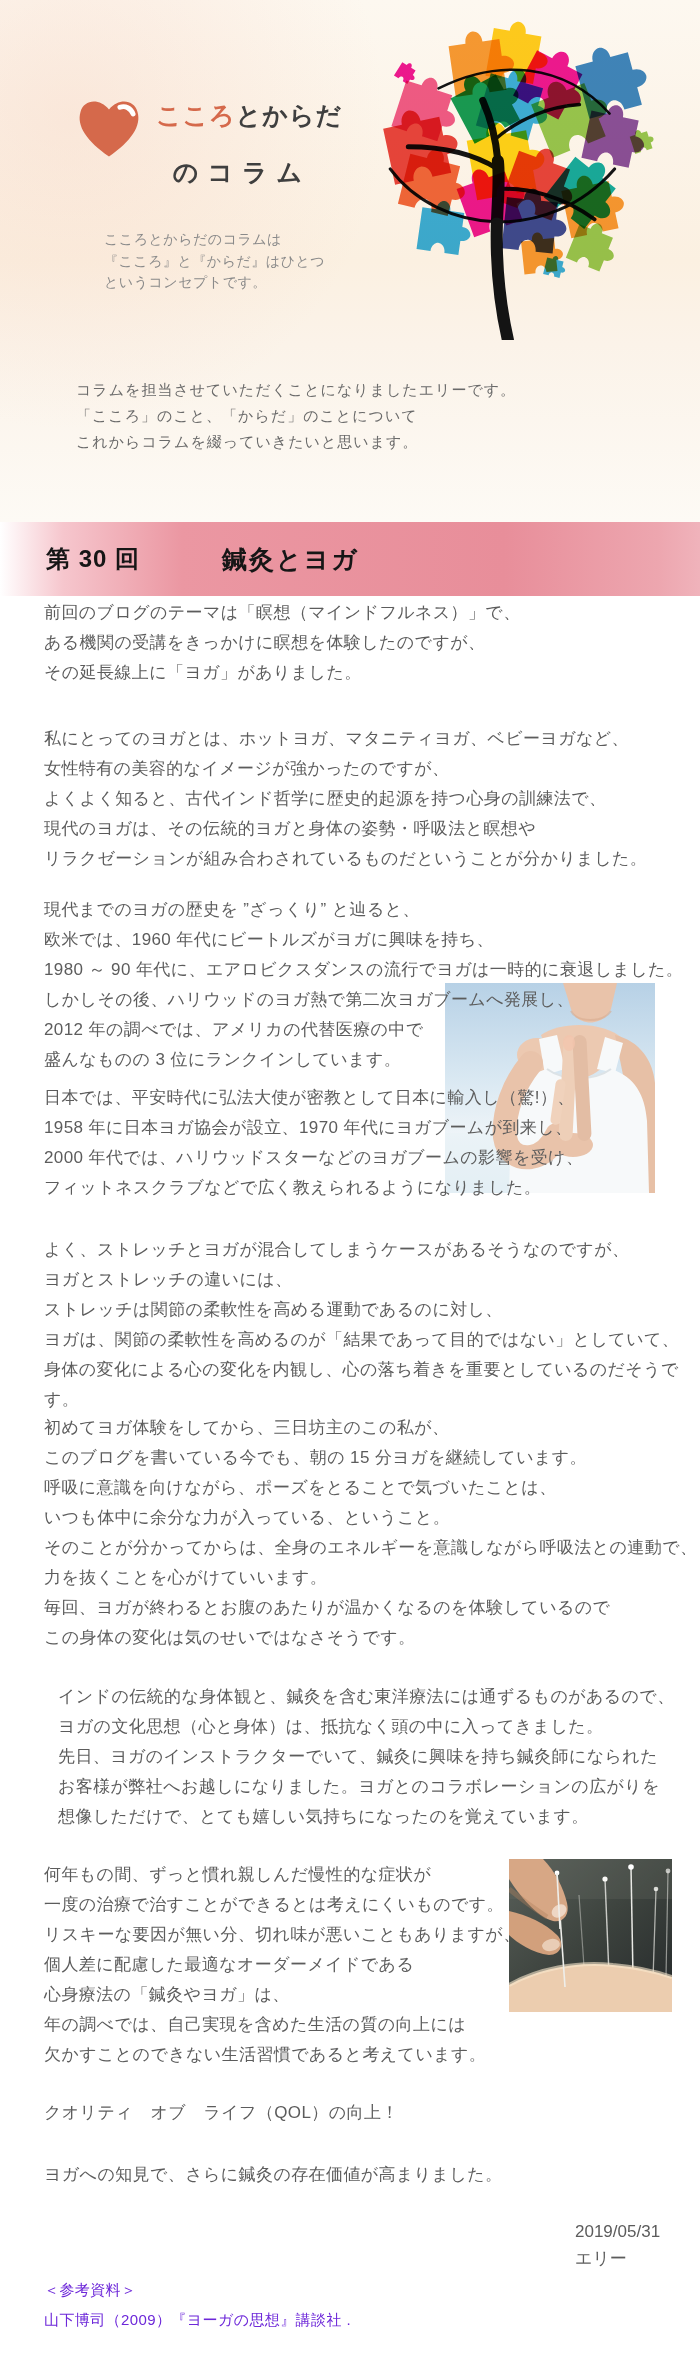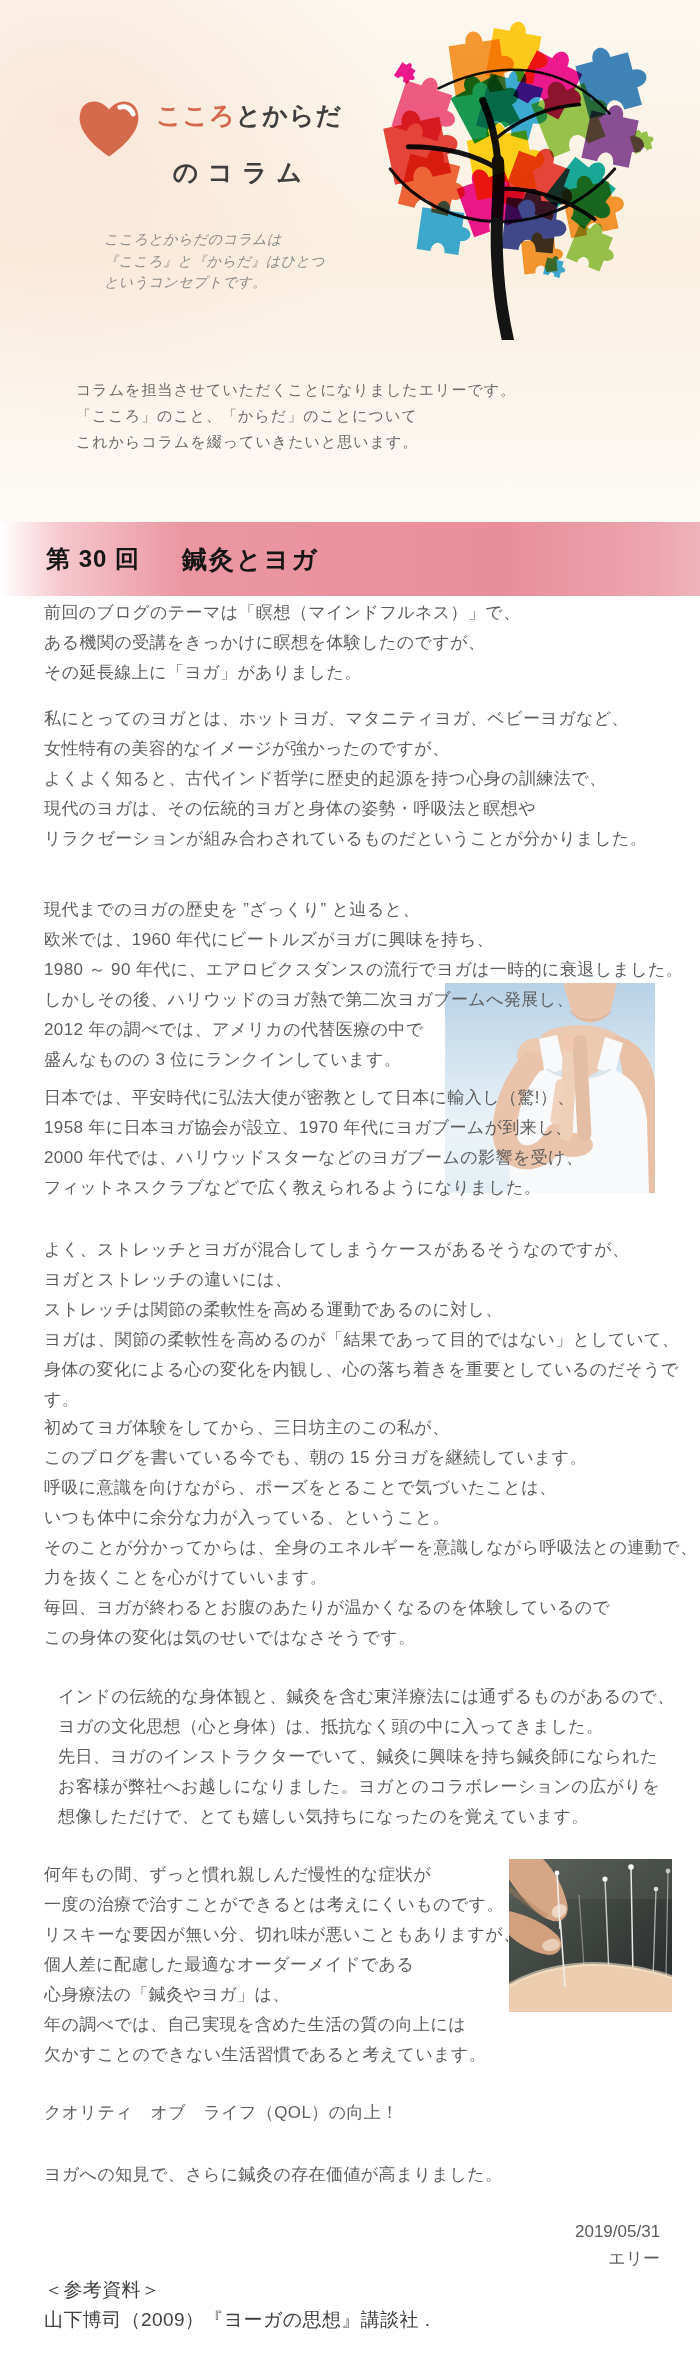--- a/index.html
+++ b/index.html
@@ -19,7 +19,7 @@
   .tree{position:absolute;left:378px;top:18px;width:282px;height:322px;}
   .pc{mix-blend-mode:multiply;opacity:.9;}
   .concept{position:absolute;left:104px;top:229px;margin:0;font-size:14px;line-height:21.5px;
-           color:#8a8a8a;letter-spacing:.5px;white-space:pre-line;font-style:italic;}
+           color:#8a8a8a;letter-spacing:.5px;white-space:pre-line;}
   .greeting{position:absolute;left:76px;top:377px;margin:0;font-size:15px;line-height:26px;
            color:#6a6a6a;letter-spacing:1px;white-space:pre-line;}
 

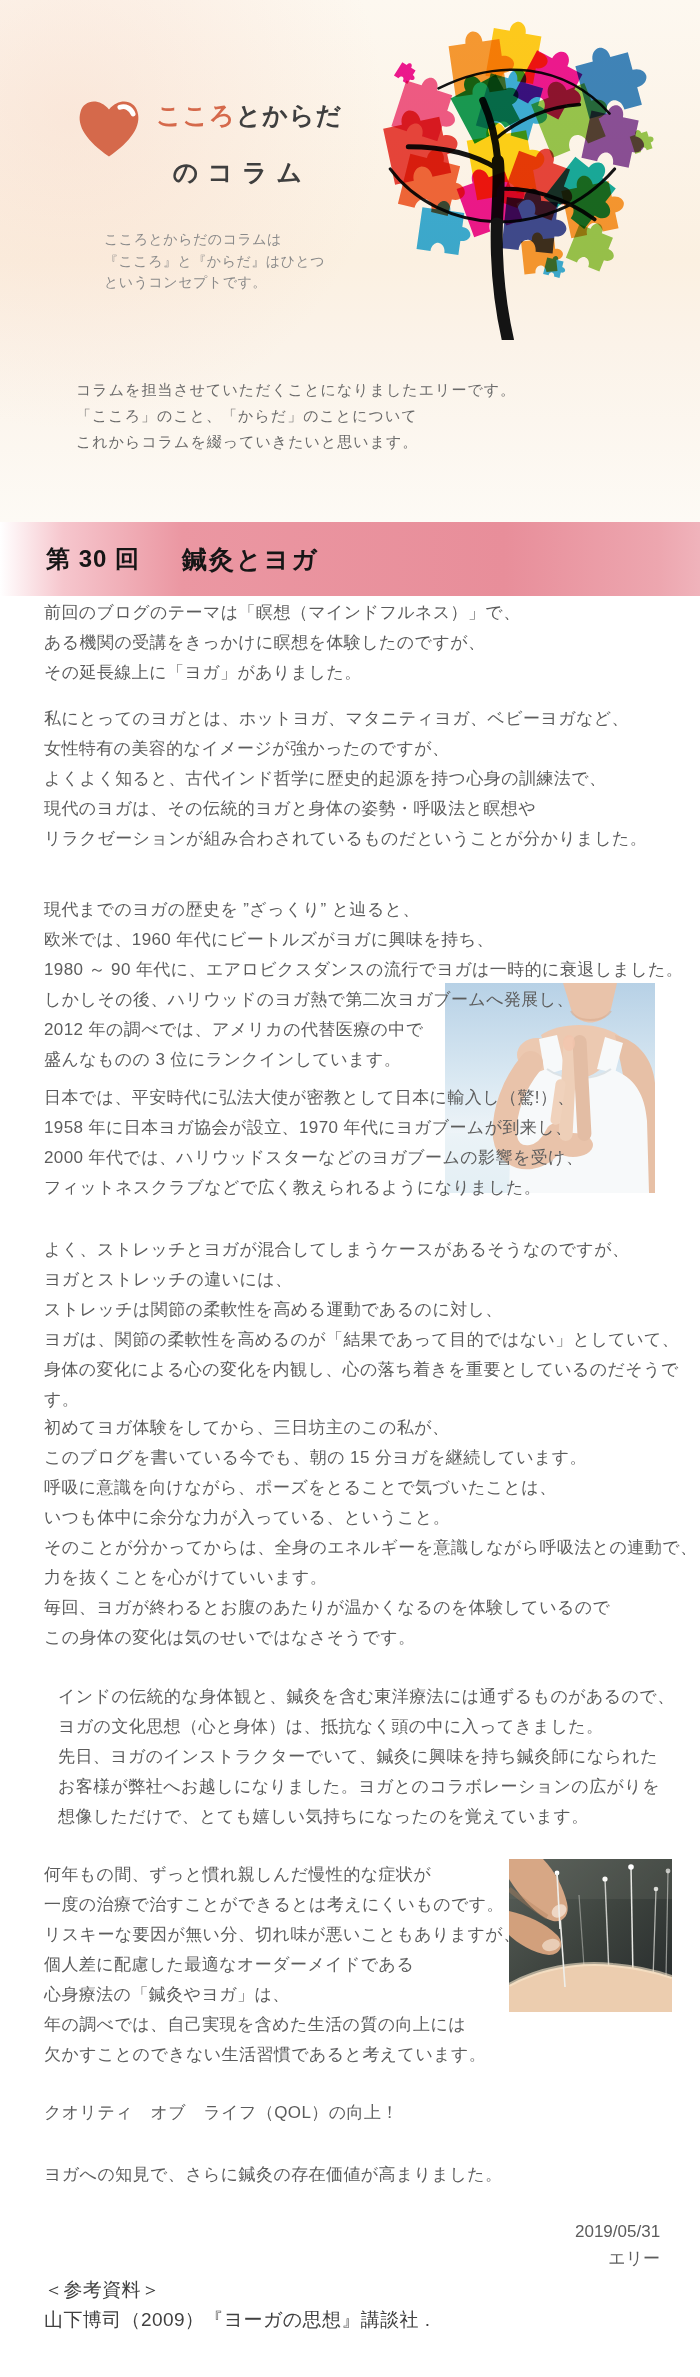--- a/index.html
+++ b/index.html
@@ -25,7 +25,7 @@
 
   
   .banner{position:absolute;left:0;top:522px;width:700px;height:74px;display:flex;align-items:center;
-        background:linear-gradient(90deg,#ffffff 0%,#f6c6cd 9%,#eb97a2 26%,#e88e9a 72%,#eda6af 94%,#f0b3bb 100%);}
+        background:linear-gradient(90deg,#ffffff 0%,#f6c6cd 9%,#eb97a2 26%,#e88e9a 72%,#eda6af 94%,#f0b3bb 100%);gap:40px;}
   .banner .issue{margin-left:46px;font-size:24px;font-weight:bold;color:#161616;letter-spacing:1px;}
   .banner .btitle{margin-left:42px;font-size:25px;font-weight:bold;color:#161616;letter-spacing:2px;}
 

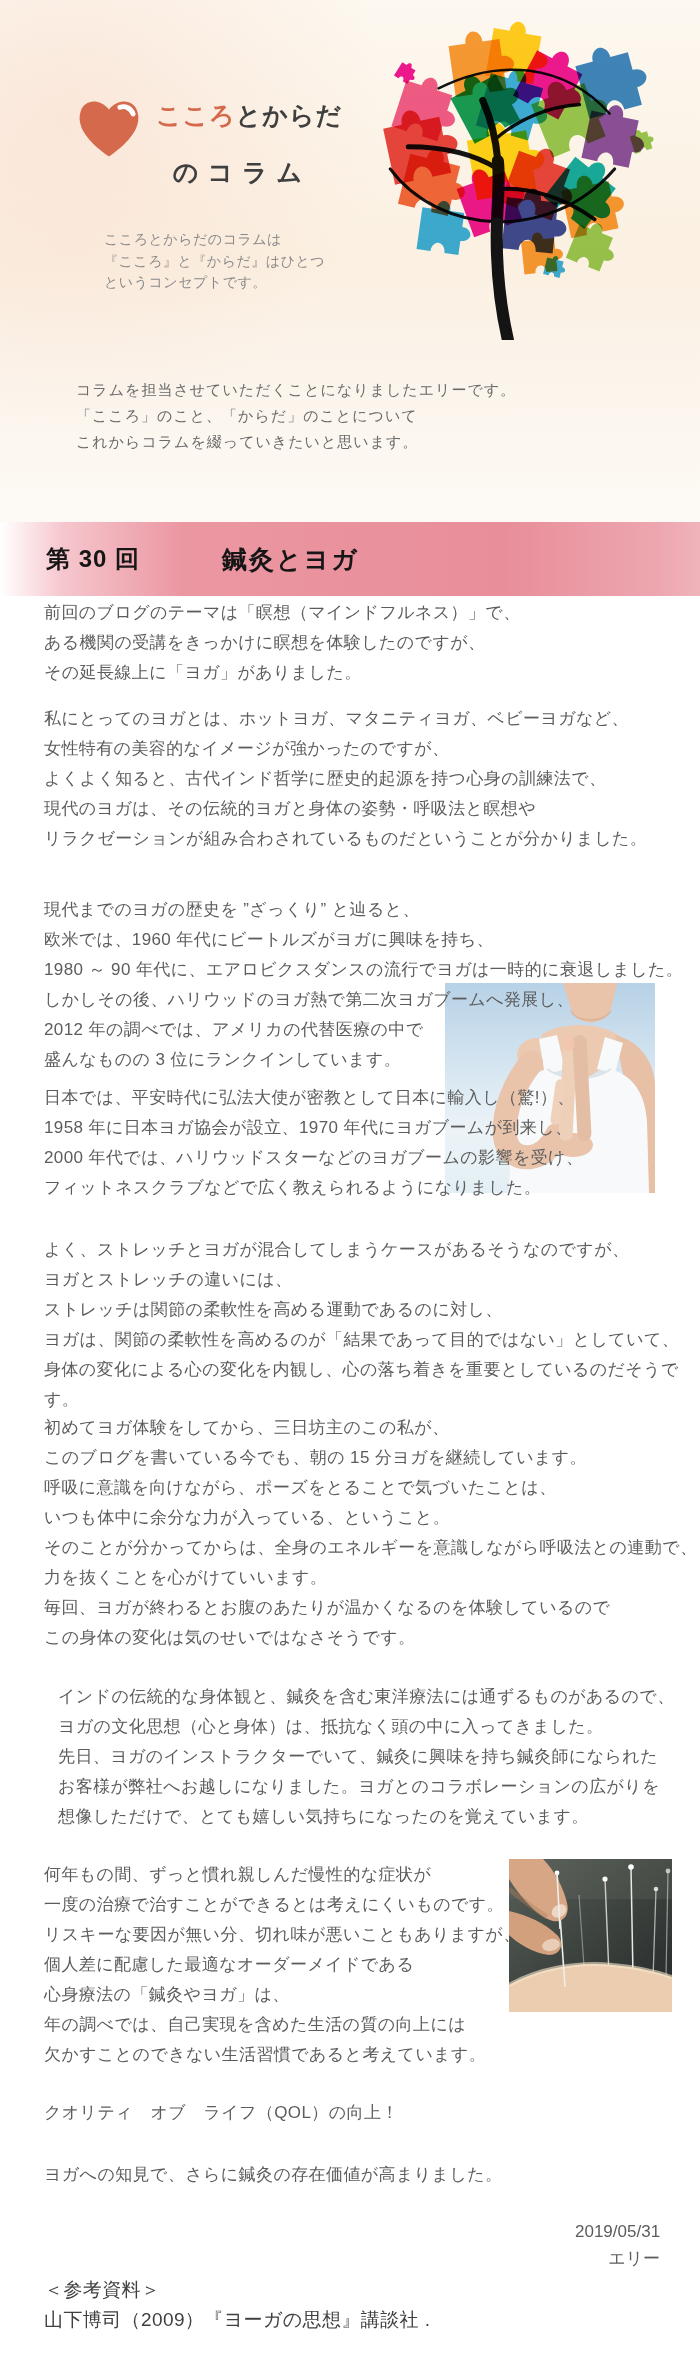--- a/index.html
+++ b/index.html
@@ -32,7 +32,7 @@
   
   .para{position:absolute;left:44px;margin:0;font-size:17px;line-height:30px;color:#5c5c5c;
         letter-spacing:.4px;white-space:pre-line;z-index:2;}
-  .p1{top:598px}.p2{top:704px}.p3{top:895px}.p4{top:1083px}.p5{top:1235px}
+  .p1{top:598px}.p2{top:724px}.p3{top:895px}.p4{top:1083px}.p5{top:1235px}
   .p6{top:1413px}.p7{top:1682px;left:58px}.p8{top:1860px}.p9{top:2098px}.p10{top:2160px}
 
   .photo{position:absolute;z-index:1;margin:0;}

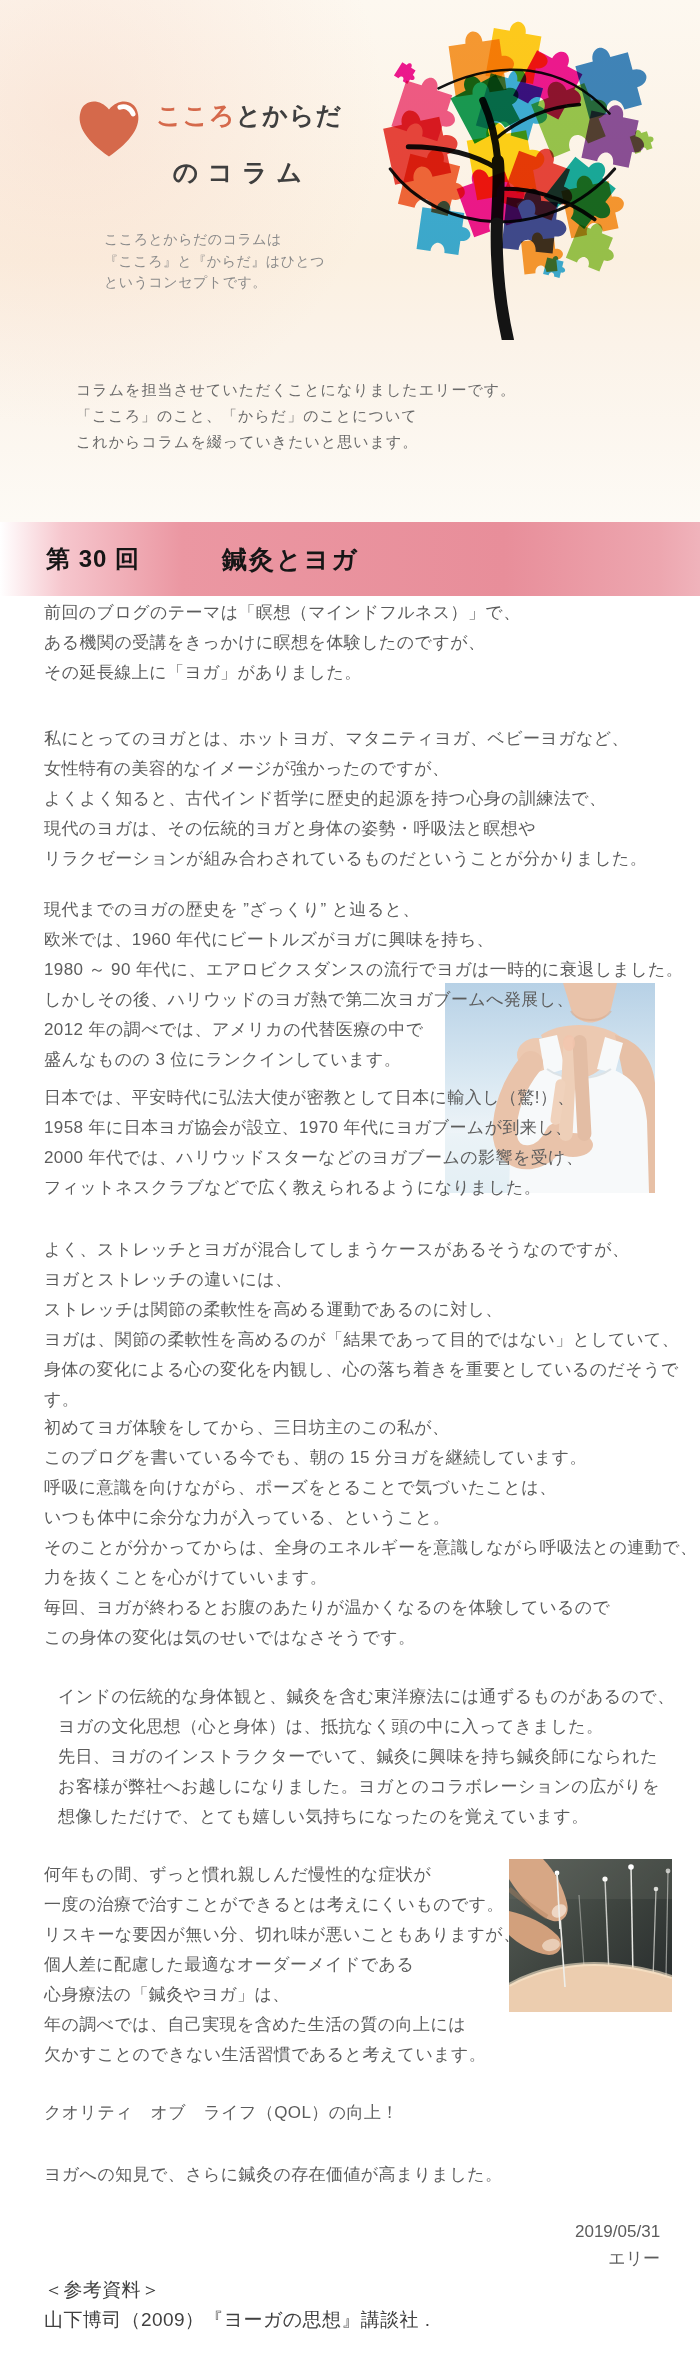--- a/index.html
+++ b/index.html
@@ -39,7 +39,7 @@
   .photo-yoga{left:445px;top:983px;width:210px;height:210px;}
   .photo-acu{left:509px;top:1859px;width:163px;height:153px;}
 
-  .signature{position:absolute;left:575px;top:2218px;font-size:17px;line-height:27px;color:#5c5c5c;z-index:2;text-align:right;}
+  .signature{position:absolute;left:575px;top:2218px;font-size:17px;line-height:27px;color:#5c5c5c;z-index:2;}
   .reference{position:absolute;left:44px;top:2275px;font-size:19px;line-height:30px;color:#404040;z-index:2;letter-spacing:.4px;}
 </style>
 </head>

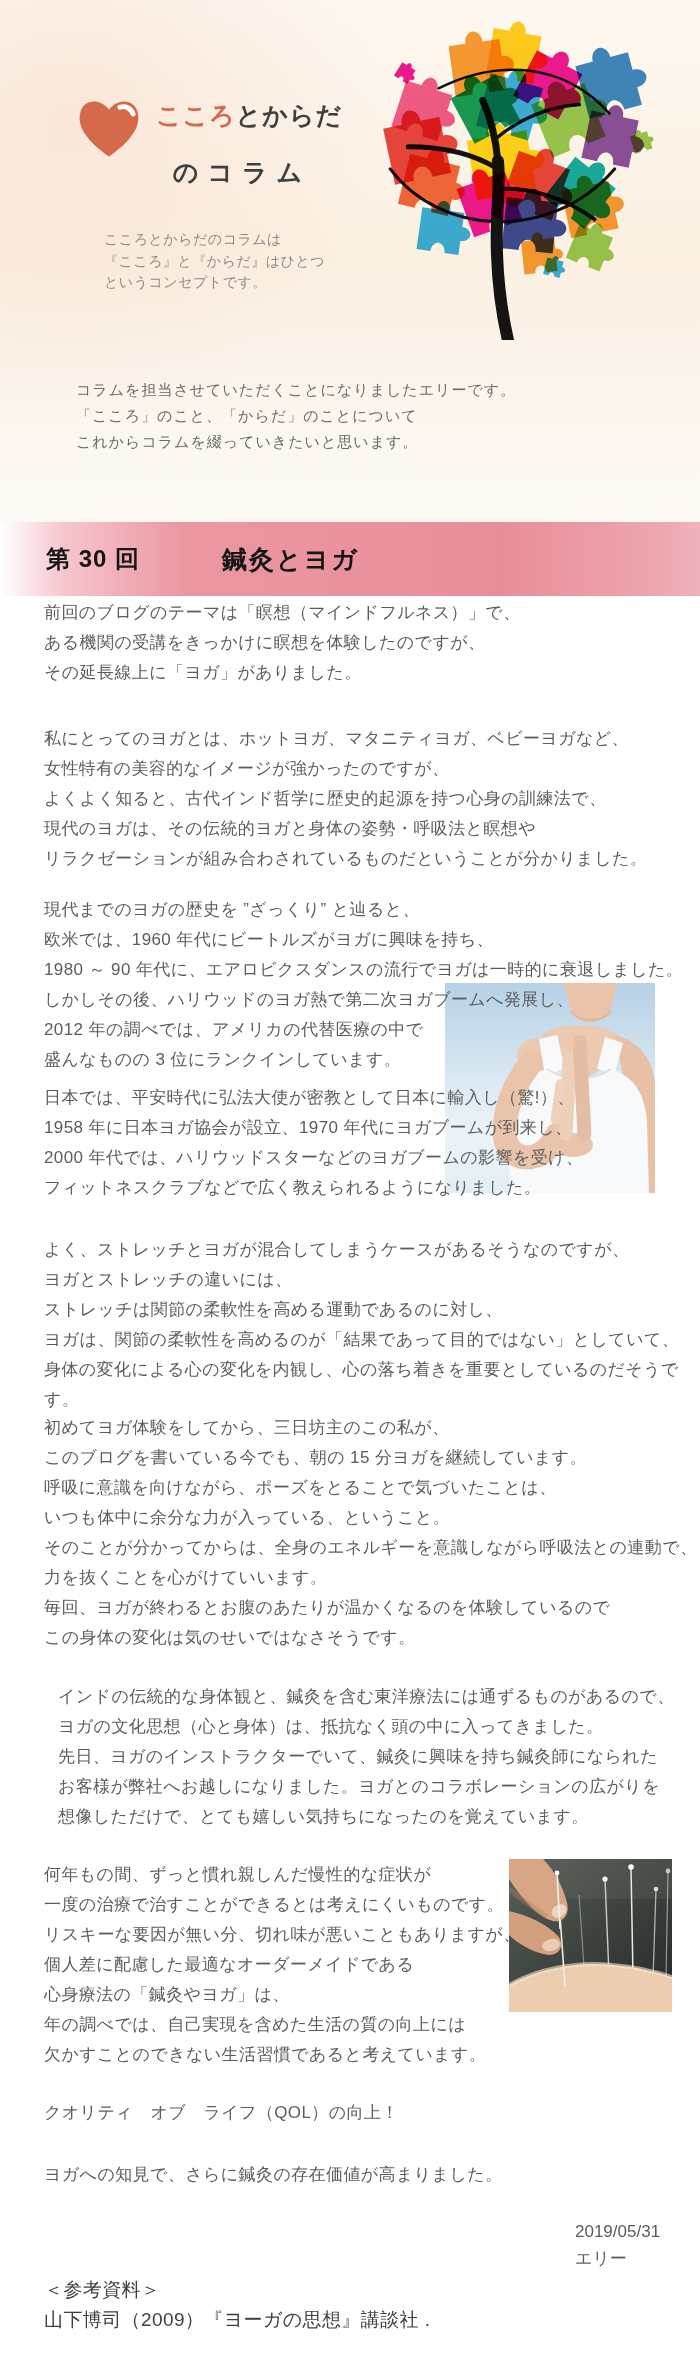--- a/index.html
+++ b/index.html
@@ -40,7 +40,7 @@
   .photo-acu{left:509px;top:1859px;width:163px;height:153px;}
 
   .signature{position:absolute;left:575px;top:2218px;font-size:17px;line-height:27px;color:#5c5c5c;z-index:2;}
-  .reference{position:absolute;left:44px;top:2275px;font-size:19px;line-height:30px;color:#404040;z-index:2;letter-spacing:.4px;}
+  .reference{position:absolute;left:44px;top:2275px;font-size:15px;line-height:30px;color:#6d28d9;z-index:2;letter-spacing:.4px;}
 </style>
 </head>
 <body>

